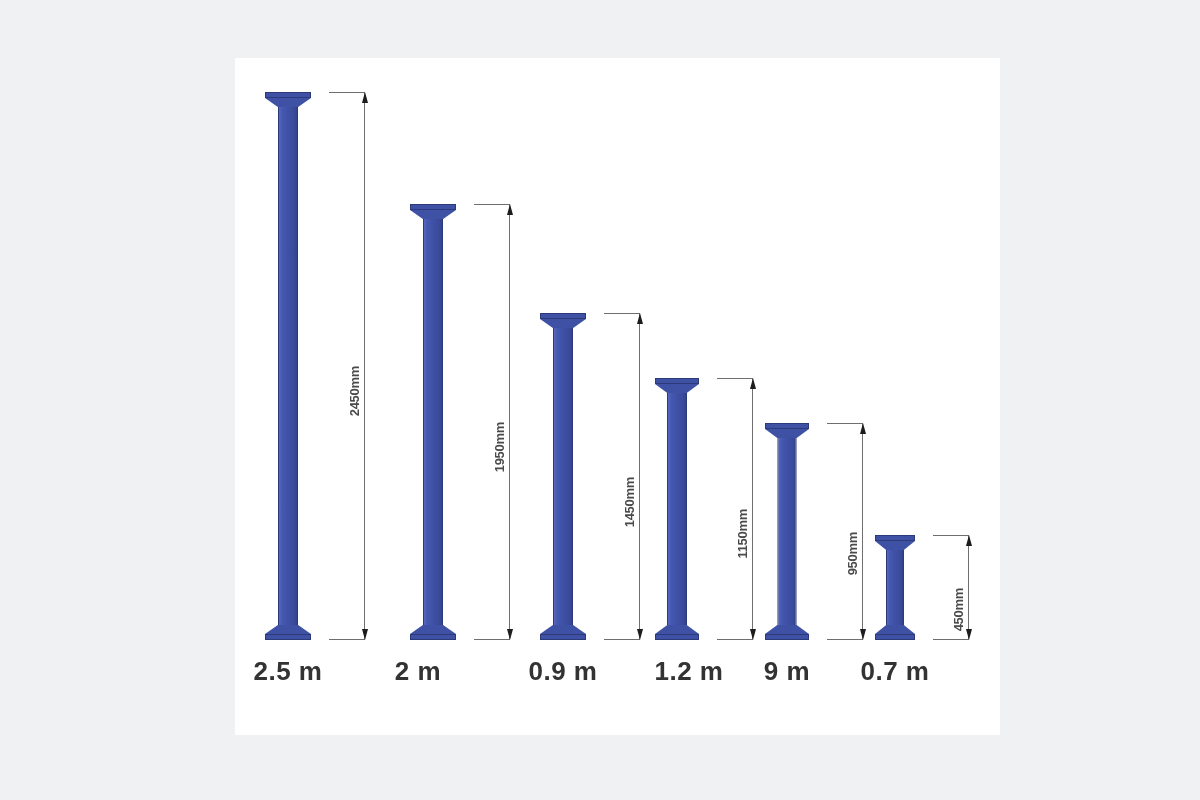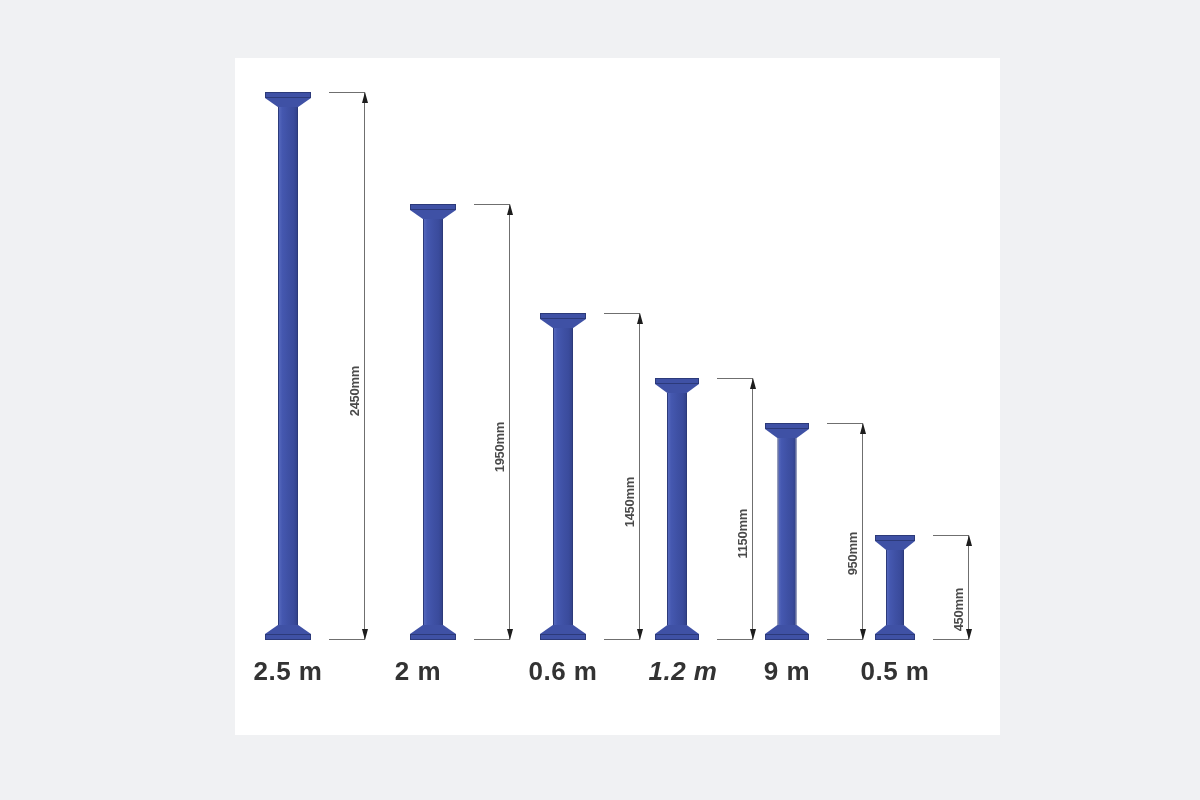--- a/index.html
+++ b/index.html
@@ -208,7 +208,7 @@
           <div class="arrow arrow-down"></div>
           <div class="dim-label">1450mm</div>
         </div>
-        <div class="caption" style="left: 23px;">0.6 m</div>
+        <div class="caption" style="left: 23px;">0.9 m</div>
       </div>
       <div class="col-group" style="left: 420px; width: 98px;">
         <div class="post" style="left: 0px; width: 44px; height: 262px;">

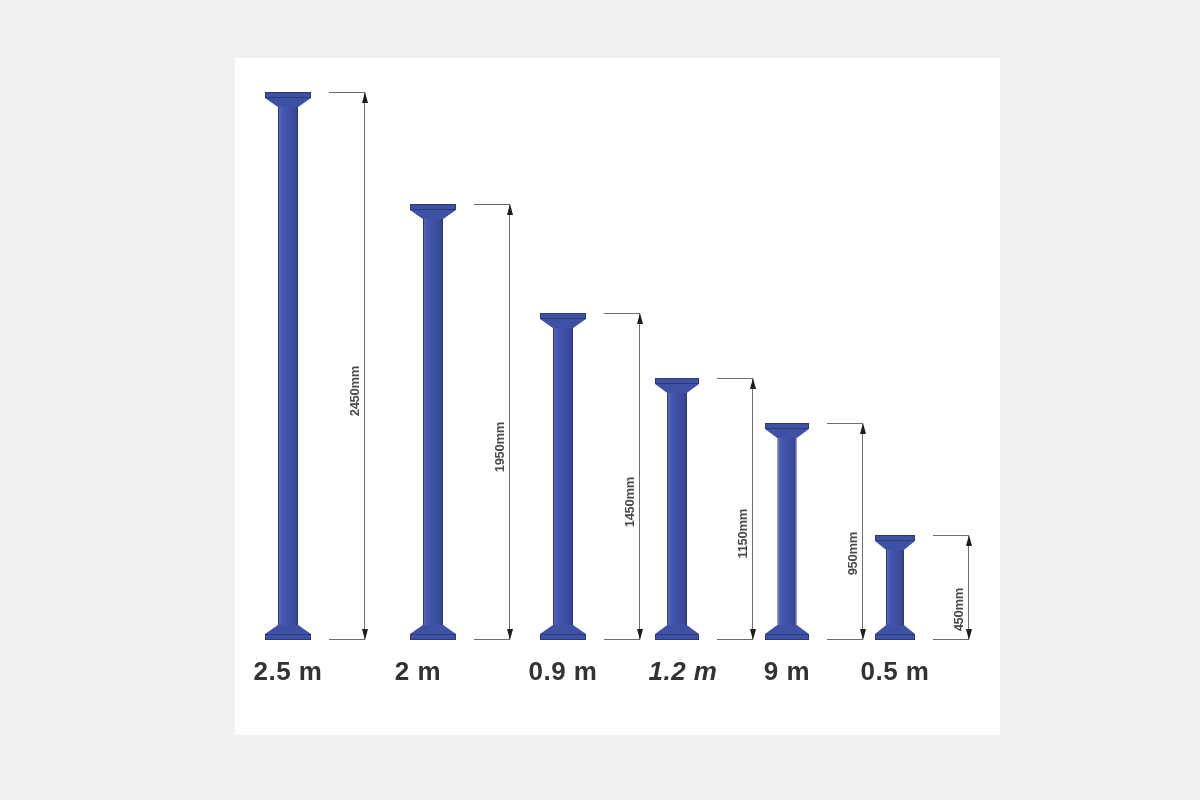--- a/index.html
+++ b/index.html
@@ -226,7 +226,7 @@
           <div class="arrow arrow-down"></div>
           <div class="dim-label">1150mm</div>
         </div>
-        <div class="caption" style="left: 28px; font-style: italic;">1.2 m</div>
+        <div class="caption" style="left: 34px;">1.2 m</div>
       </div>
       <div class="col-group" style="left: 530px; width: 98px;">
         <div class="post" style="left: 0px; width: 44px; height: 217px;">

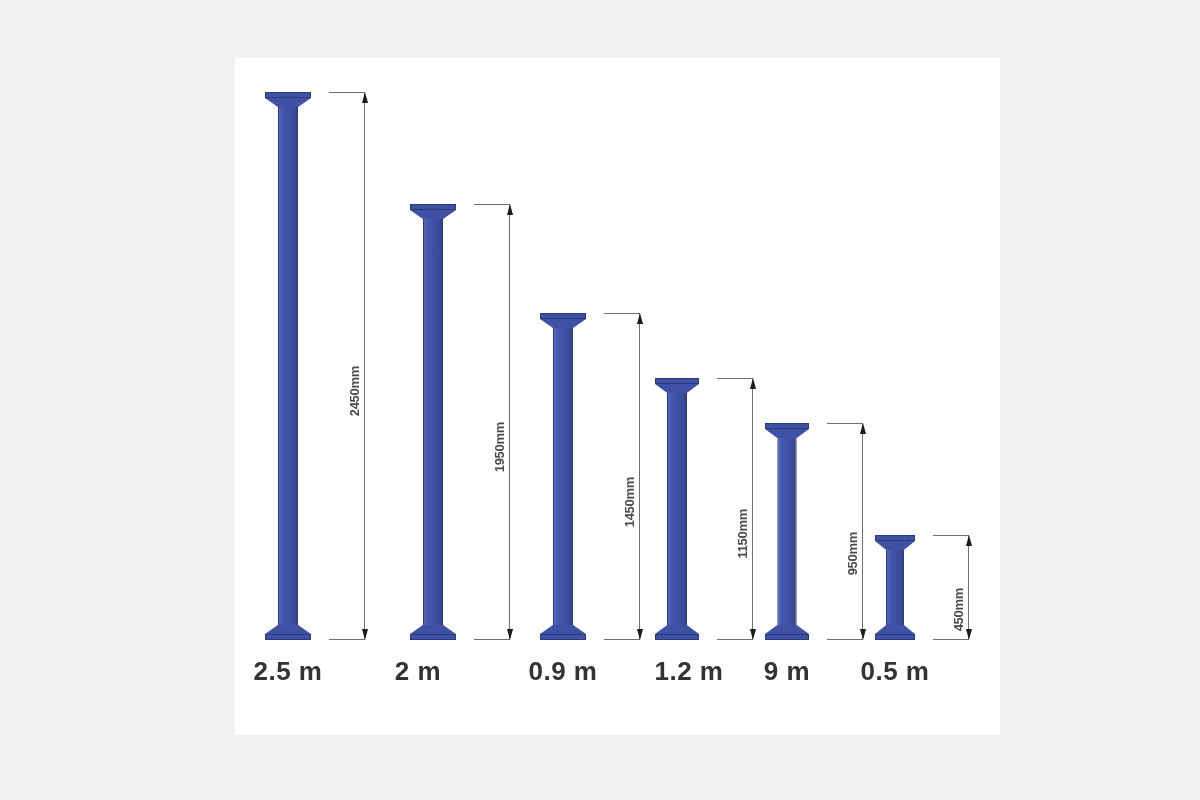--- a/index.html
+++ b/index.html
@@ -262,7 +262,7 @@
           <div class="arrow arrow-down"></div>
           <div class="dim-label">450mm</div>
         </div>
-        <div class="caption" style="left: 20px;">0.5 m</div>
+        <div class="caption" style="left: 20px;">0.7 m</div>
       </div>
     </div>
 </div>

